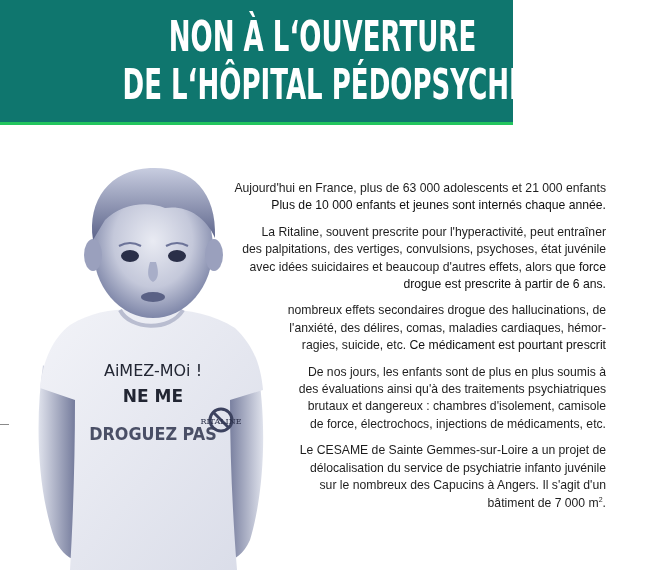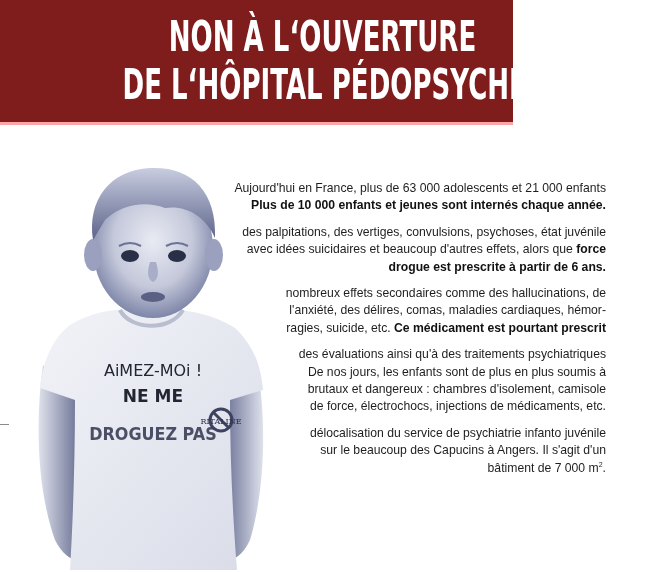--- a/index.html
+++ b/index.html
@@ -10,8 +10,8 @@
   }
   .header {
     position: absolute; left: 0; top: 0; width: 513px; height: 122px;
-    background: #7f1d1d;
-    border-bottom: 3px solid #fca5a5;
+    background: #0f766e;
+    border-bottom: 3px solid #22c55e;
   }
   .title-line {
     position: absolute; left: 0; width: 645px; text-align: center;

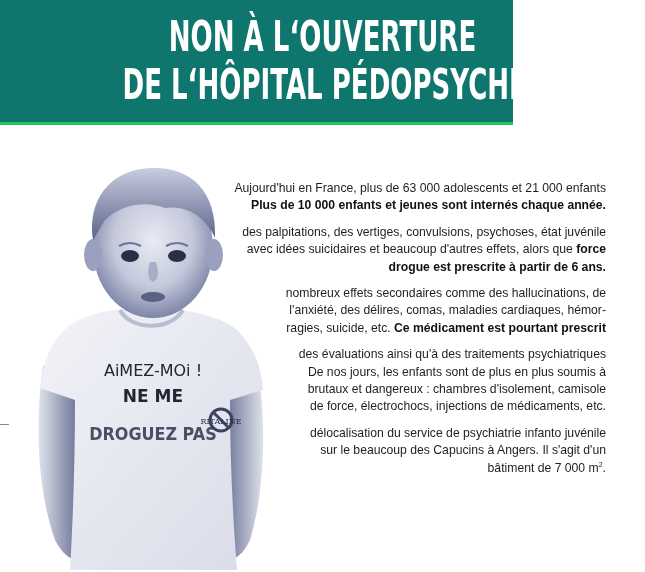--- a/index.html
+++ b/index.html
@@ -41,7 +41,7 @@
   }
   .para { margin: 0 0 9px 0; text-align: right; }
   .line { display: block; white-space: nowrap; }
-  .b { font-weight: bold; color: #111; }
+  .b { font-weight: normal; color: #111; }
   sup { font-size: 7px; vertical-align: super; line-height: 0; }
 </style>
 </head>

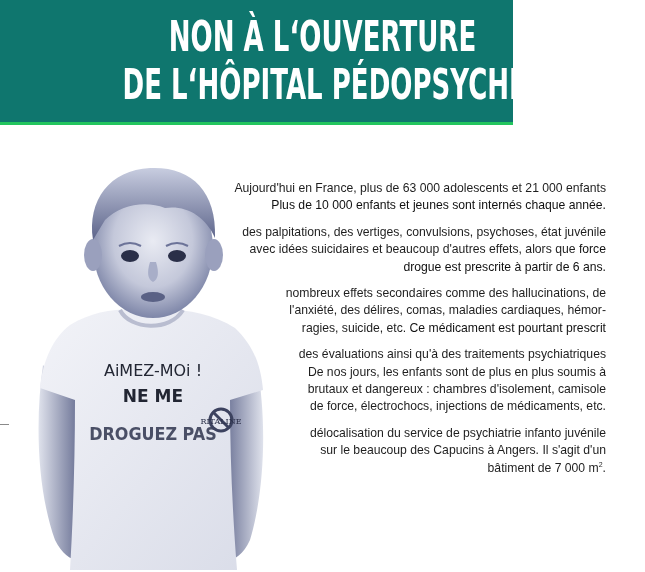--- a/index.html
+++ b/index.html
@@ -118,6 +118,7 @@
       <span class="line"><span class="b">Plus de 10 000 enfants et jeunes sont internés chaque année.</span></span>
     </div>
     <div class="para">
+      <span class="line"><span>La Ritaline, souvent prescrite pour l'hyperactivité, peut entraîner</span></span>
       <span class="line"><span>des palpitations, des vertiges, convulsions, psychoses, état juvénile</span></span>
       <span class="line"><span>avec idées suicidaires et beaucoup d'autres effets, alors que </span><span class="b">force</span></span>
       <span class="line"><span class="b">drogue est prescrite à partir de 6 ans.</span></span>

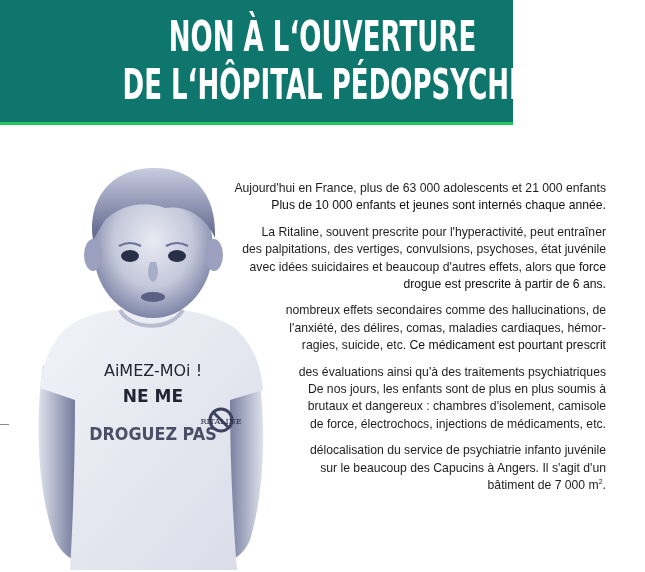--- a/index.html
+++ b/index.html
@@ -124,7 +124,7 @@
       <span class="line"><span class="b">drogue est prescrite à partir de 6 ans.</span></span>
     </div>
     <div class="para">
-      <span class="line"><span>nombreux effets secondaires comme des hallucinations, de</span></span>
+      <span class="line"><span>nombreux effets secondaires drogue des hallucinations, de</span></span>
       <span class="line"><span>l'anxiété, des délires, comas, maladies cardiaques, hémor-</span></span>
       <span class="line"><span>ragies, suicide, etc. </span><span class="b">Ce médicament est pourtant prescrit</span></span>
     </div>

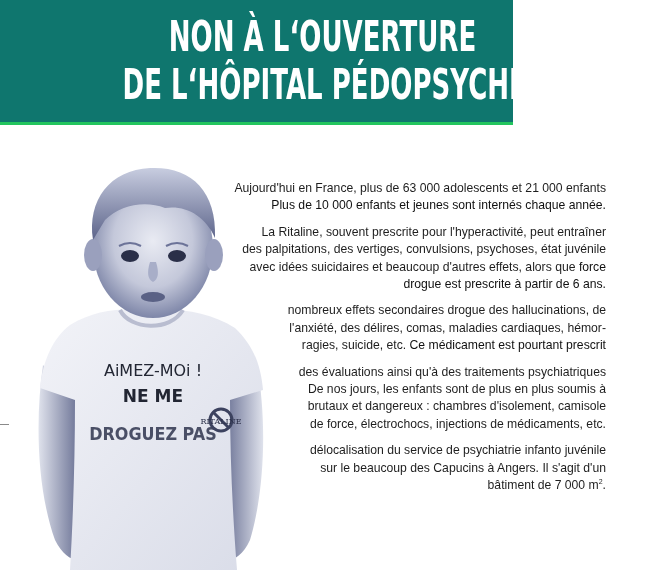--- a/index.html
+++ b/index.html
@@ -129,8 +129,8 @@
       <span class="line"><span>ragies, suicide, etc. </span><span class="b">Ce médicament est pourtant prescrit</span></span>
     </div>
     <div class="para">
+      <span class="line"><span>De nos jours, les enfants sont de plus en plus soumis à</span></span>
       <span class="line"><span>des évaluations ainsi qu'à des traitements psychiatriques</span></span>
-      <span class="line"><span>De nos jours, les enfants sont de plus en plus soumis à</span></span>
       <span class="line"><span>brutaux et dangereux : chambres d'isolement, camisole</span></span>
       <span class="line"><span>de force, électrochocs, injections de médicaments, etc.</span></span>
     </div>

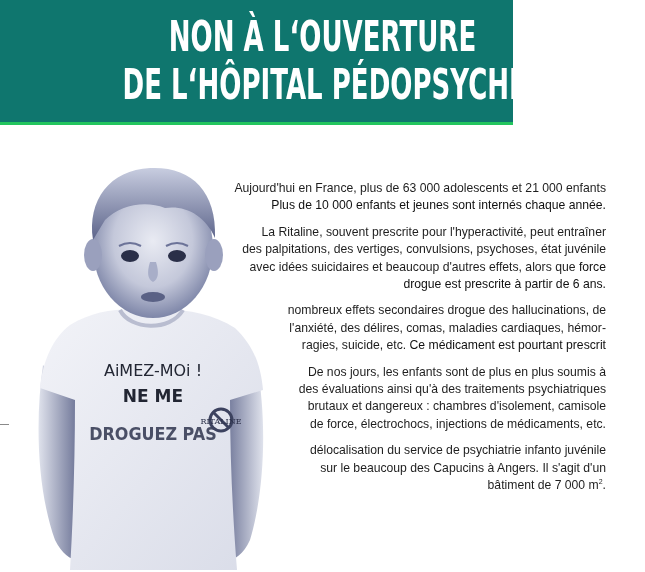--- a/index.html
+++ b/index.html
@@ -135,6 +135,7 @@
       <span class="line"><span>de force, électrochocs, injections de médicaments, etc.</span></span>
     </div>
     <div class="para">
+      <span class="line"><span>Le CESAME de Sainte Gemmes-sur-Loire a un projet de</span></span>
       <span class="line"><span>délocalisation du service de psychiatrie infanto juvénile</span></span>
       <span class="line"><span>sur le beaucoup des Capucins à Angers. Il s'agit d'un</span></span>
       <span class="line"><span>bâtiment de 7 000 m</span><sup>2</sup><span>.</span></span>

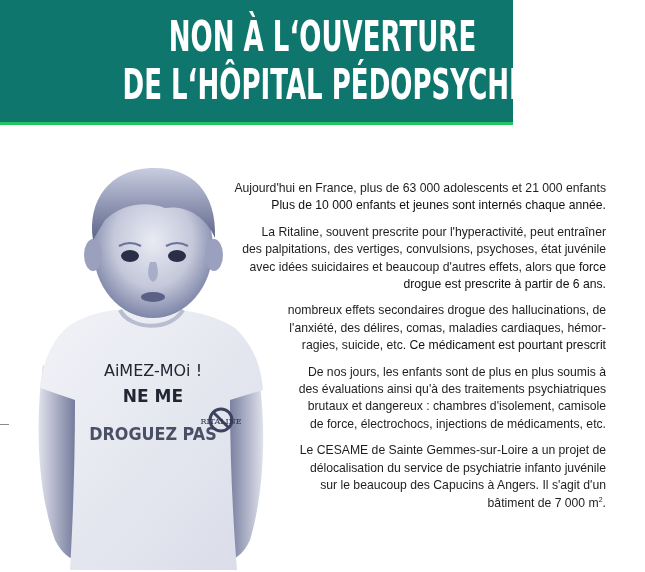--- a/index.html
+++ b/index.html
@@ -137,7 +137,7 @@
     <div class="para">
       <span class="line"><span>Le CESAME de Sainte Gemmes-sur-Loire a un projet de</span></span>
       <span class="line"><span>délocalisation du service de psychiatrie infanto juvénile</span></span>
-      <span class="line"><span>sur le beaucoup des Capucins à Angers. Il s'agit d'un</span></span>
+      <span class="line"><span>sur le nombreux des Capucins à Angers. Il s'agit d'un</span></span>
       <span class="line"><span>bâtiment de 7 000 m</span><sup>2</sup><span>.</span></span>
     </div>
   </div>

